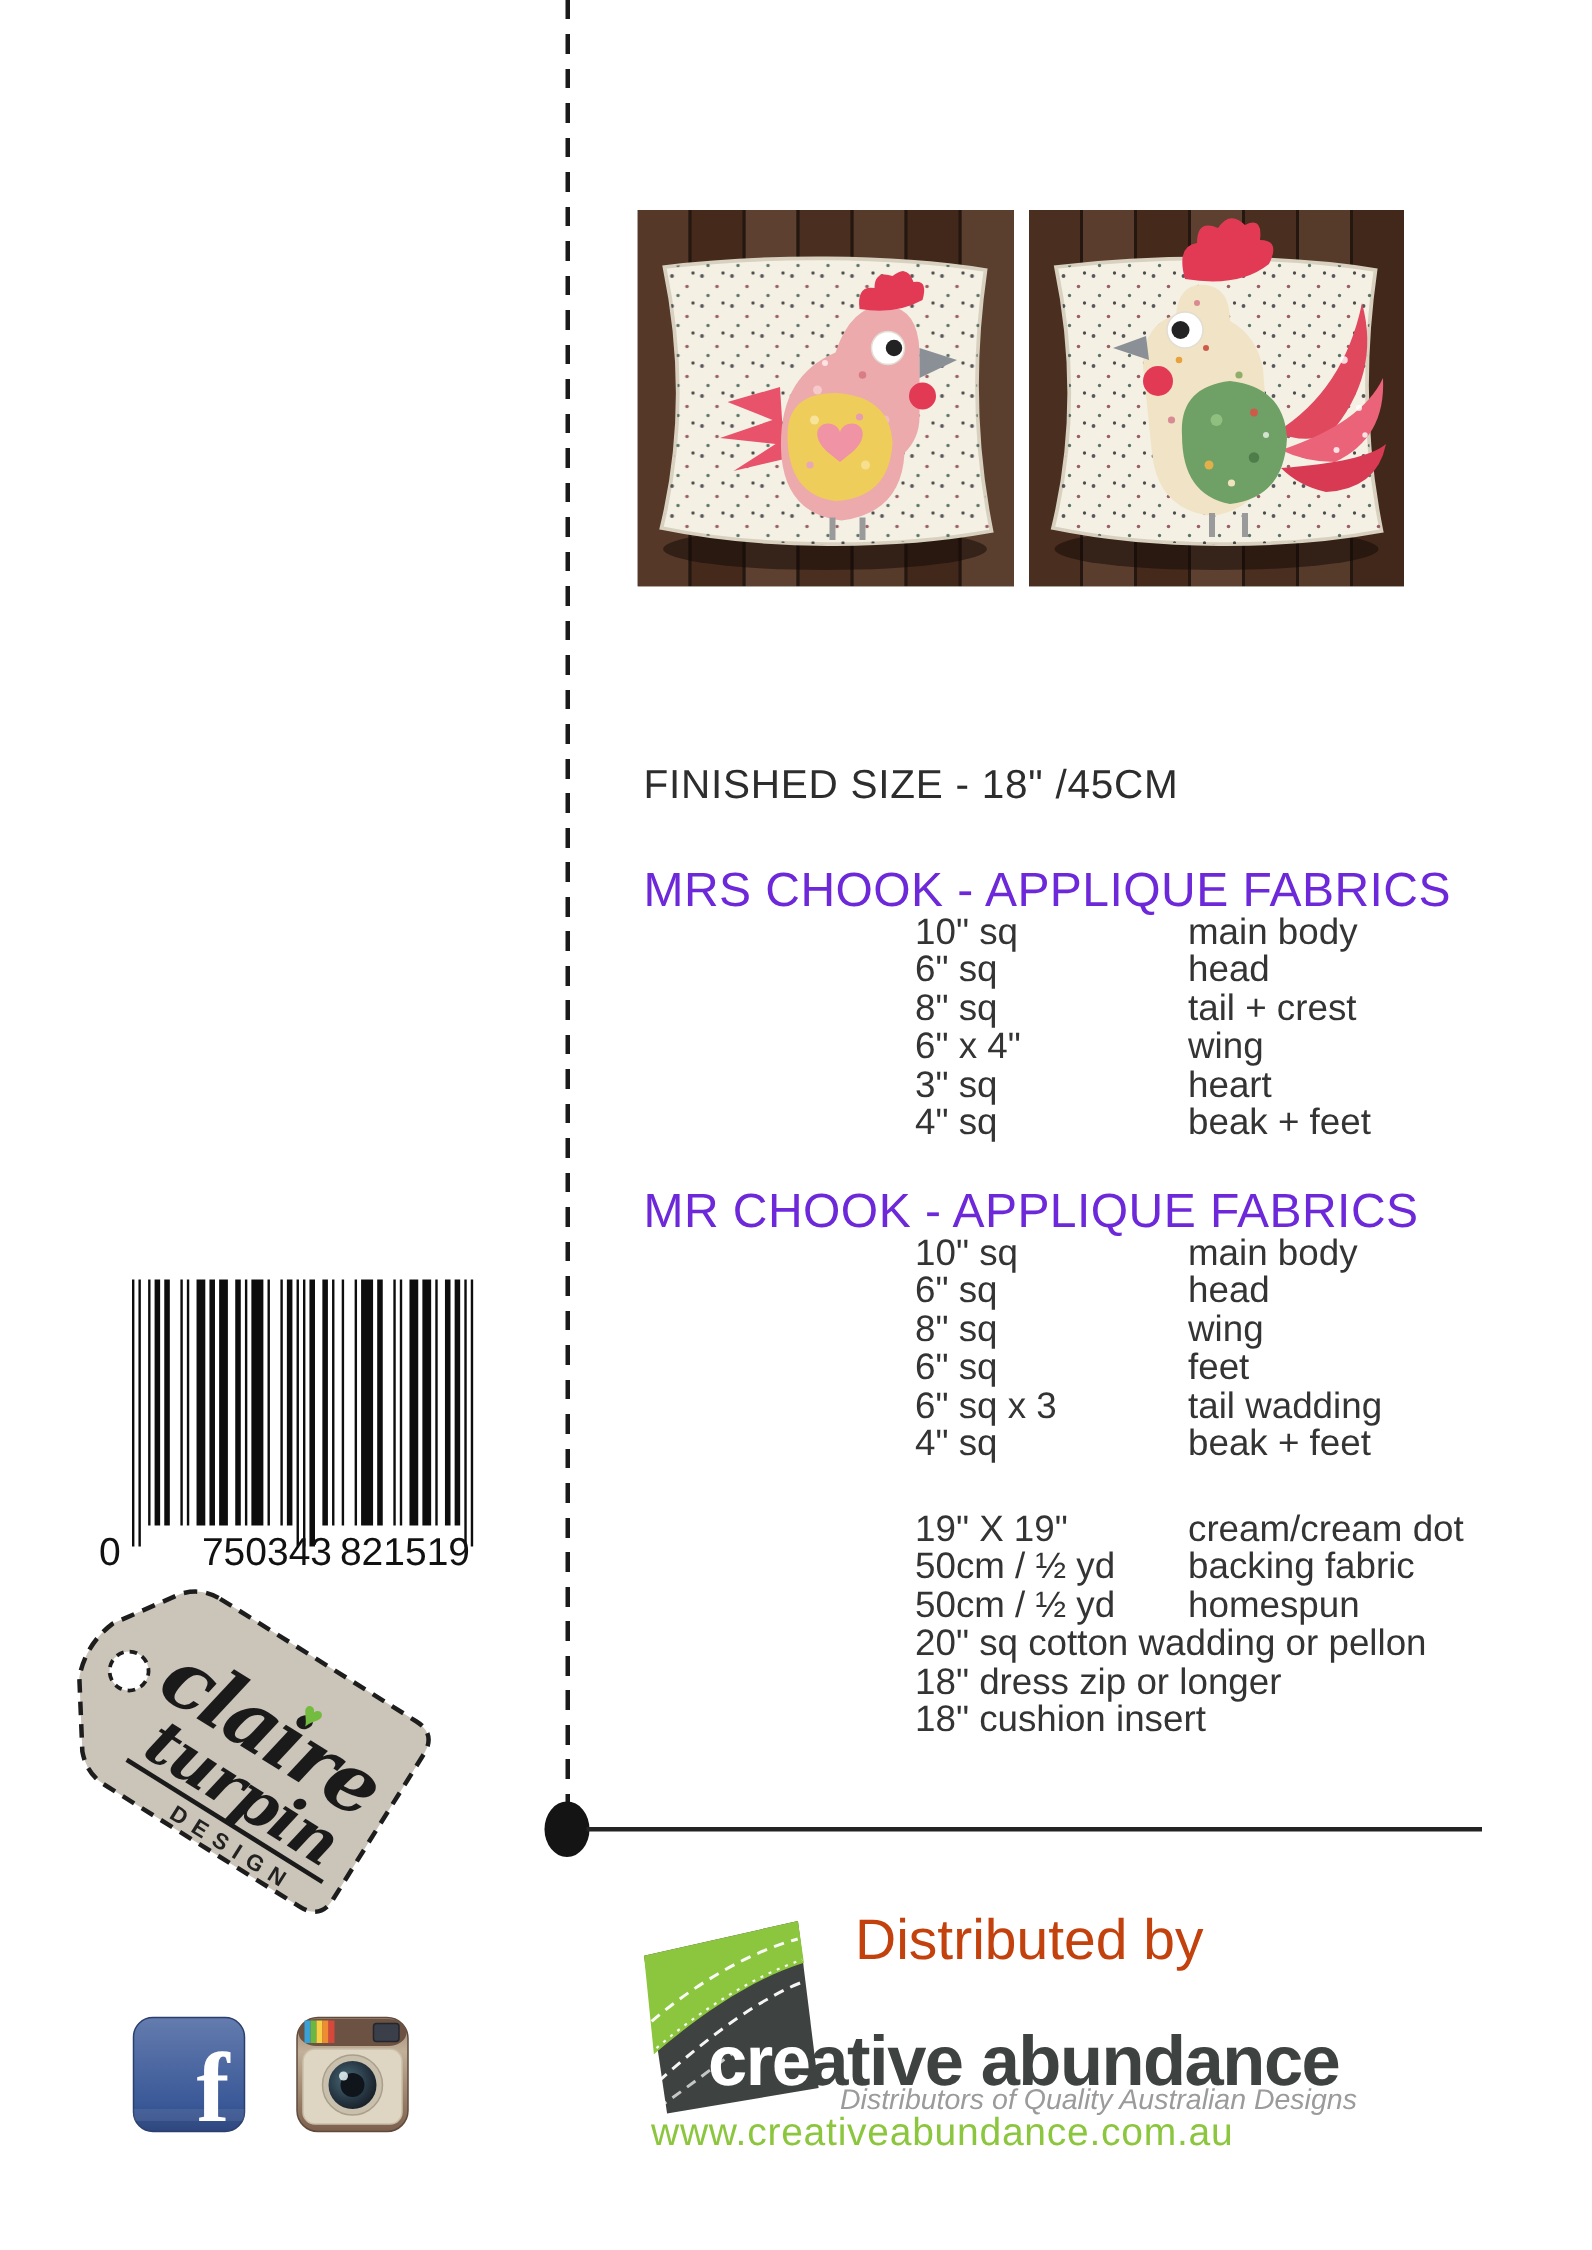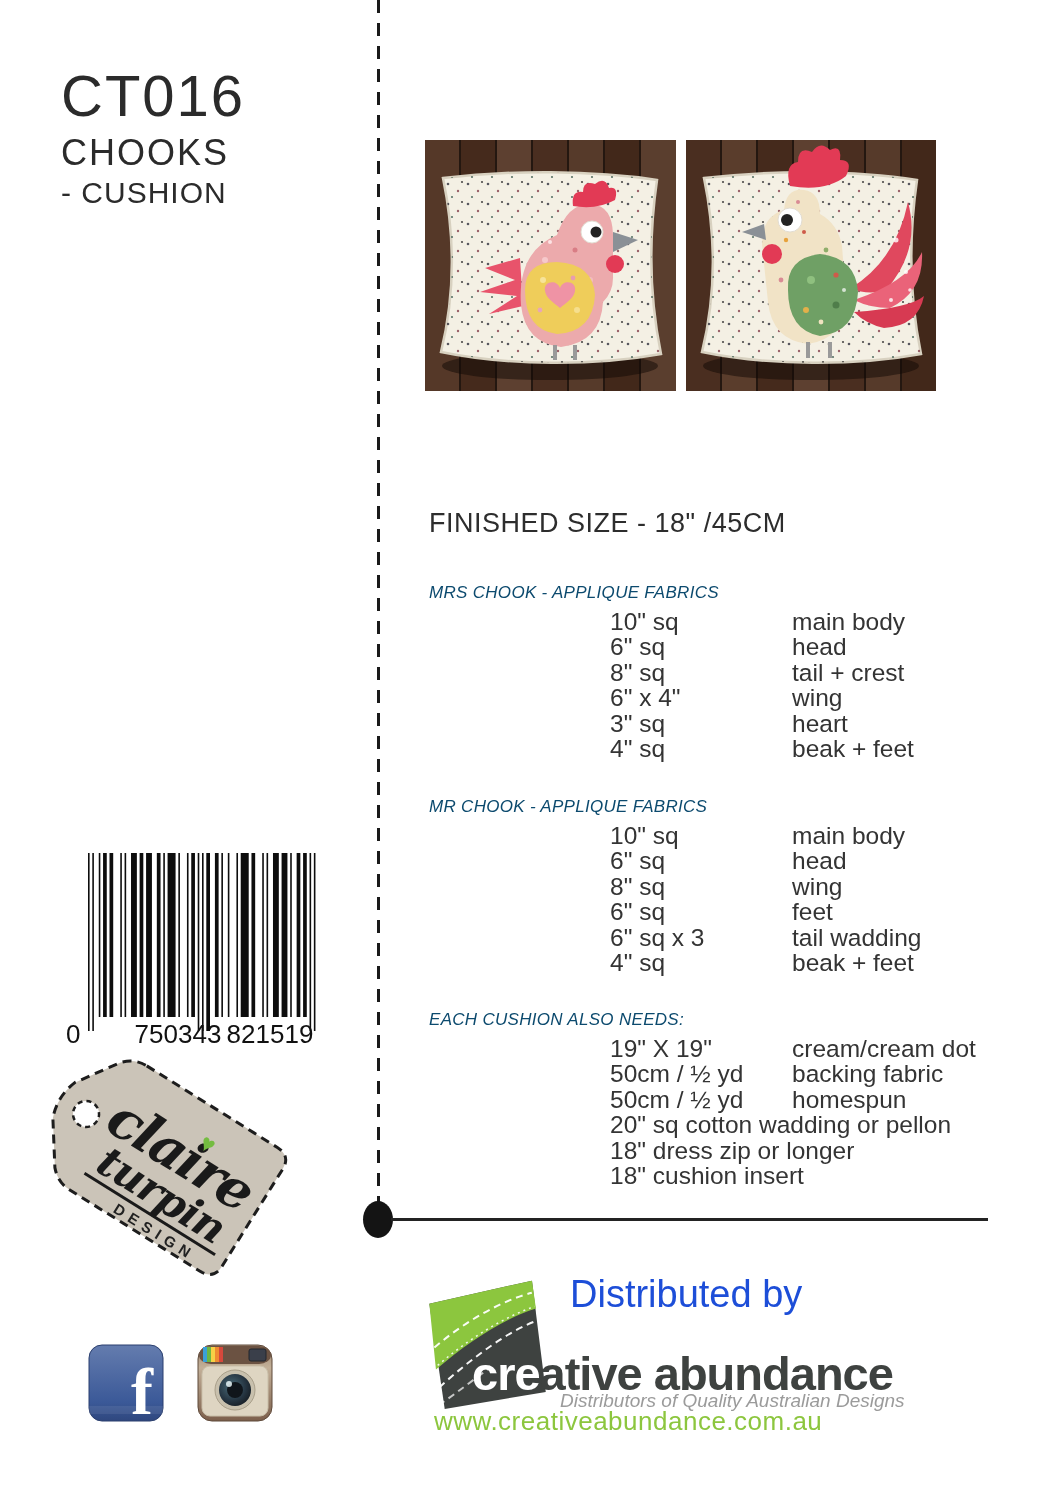--- a/index.html
+++ b/index.html
@@ -58,11 +58,6 @@
 
 <div class="page">
 
-  <div class="sku">
-    <div class="code">CT016</div>
-    <div class="t1">CHOOKS</div>
-    <div class="t2">- CUSHION</div>
-  </div>
 
   <div class="vline"></div>
   <div class="dot"></div>

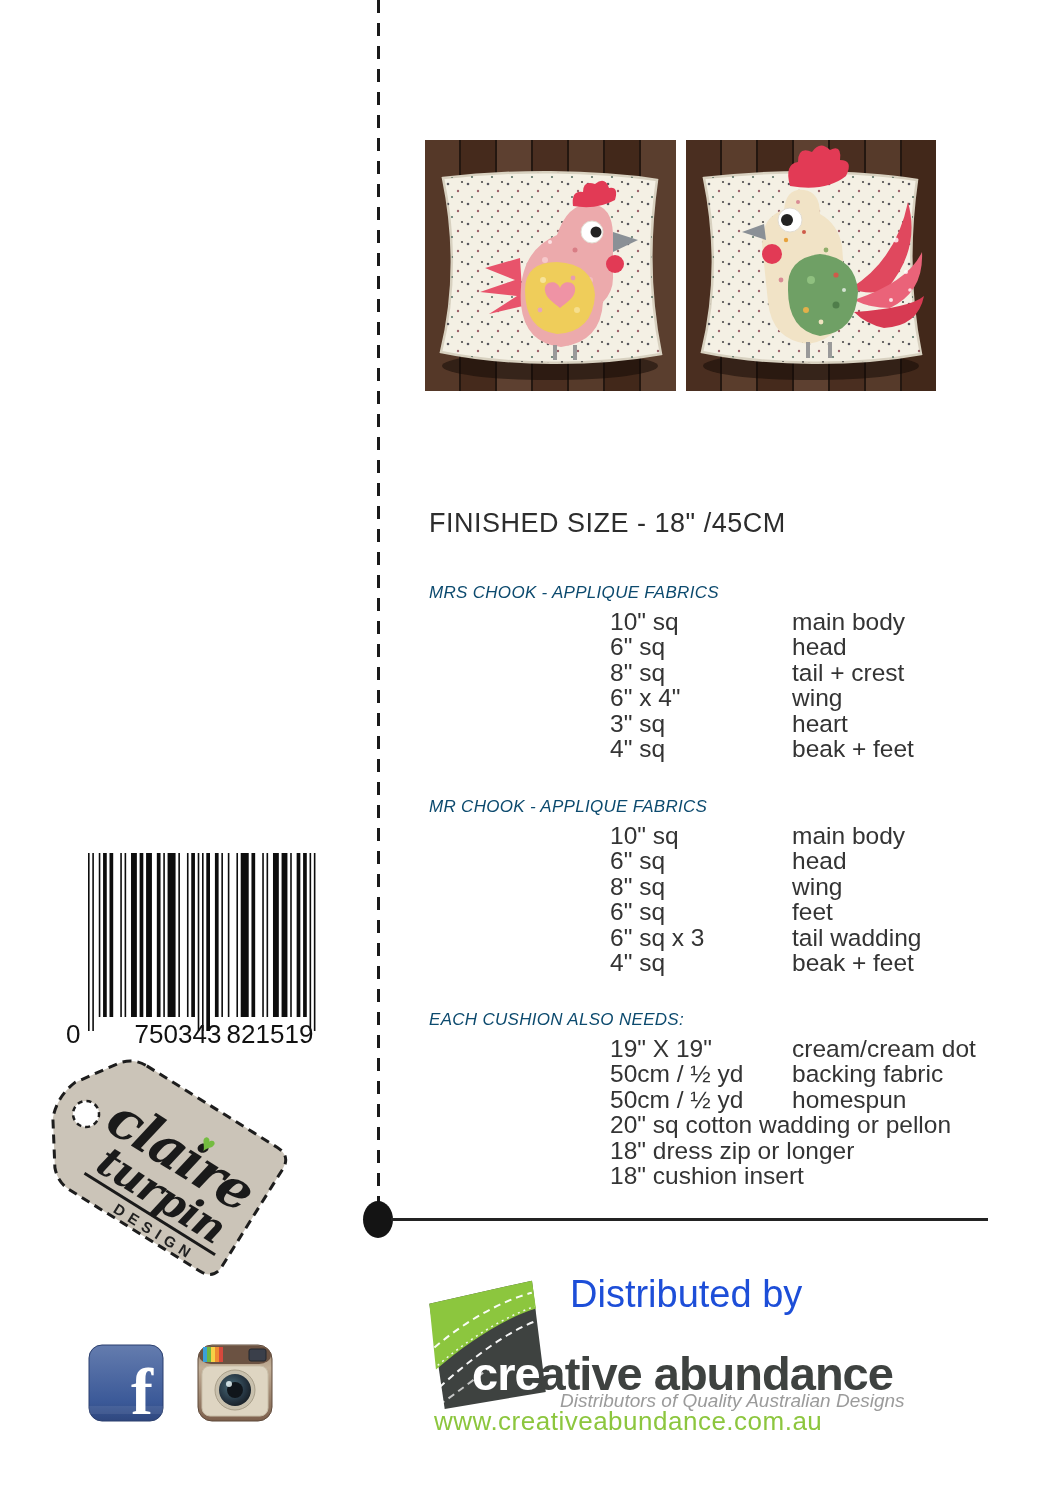--- a/index.html
+++ b/index.html
@@ -28,7 +28,7 @@
   .finished{position:absolute;left:429px;top:508px;font-size:27px;color:#2d2d2d;letter-spacing:0.5px;}
 
   .section{position:absolute;left:429px;width:580px;color:#343434;}
-  .section h3{margin:0 0 3px 0;font-size:17px;font-weight:400;color:#0c4a6e;letter-spacing:0.3px;line-height:26px;font-style:italic;}
+  .section h3{margin:0 0 3px 0;font-size:32px;font-weight:400;color:#6d28d9;letter-spacing:0.3px;line-height:26px;}
   .row{display:flex;padding-left:181px;line-height:25.4px;font-size:24.5px;white-space:nowrap;}
   .row .qty{flex:none;min-width:182px;}
   .row .use{flex:none;}

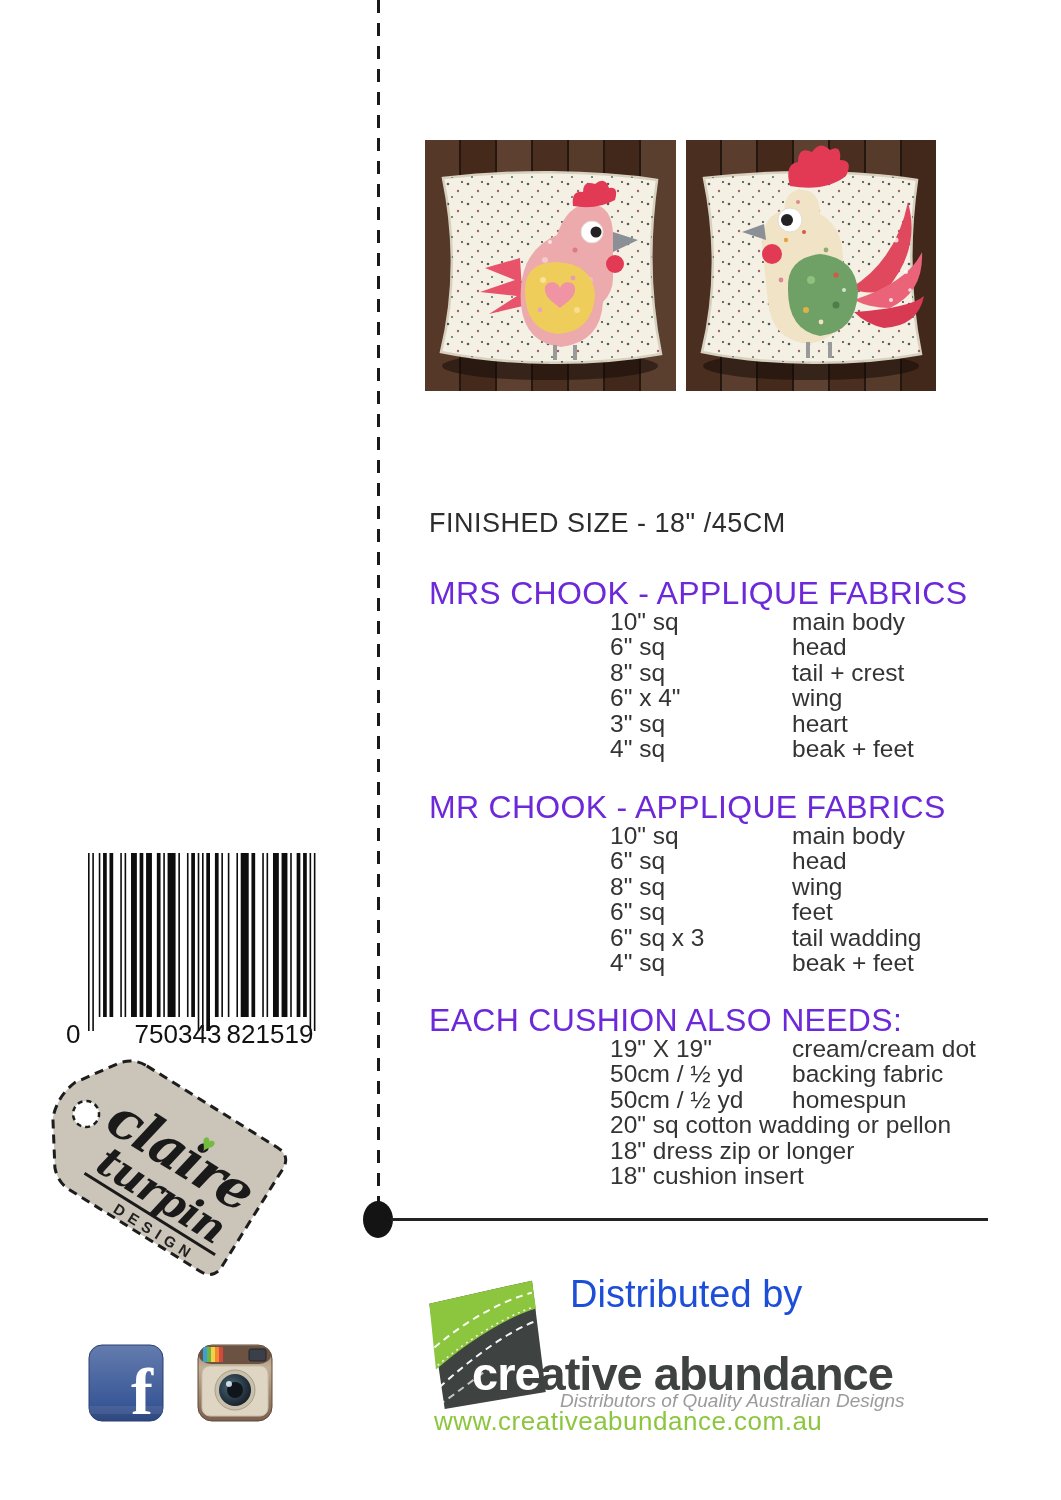--- a/index.html
+++ b/index.html
@@ -244,7 +244,6 @@
   </div>
 
   <div class="section s2">
-    <h3>EACH CUSHION ALSO NEEDS:</h3>
     <div class="row">
         <span class="qty">19" X 19"</span>
         <span class="use">cream/cream dot</span>

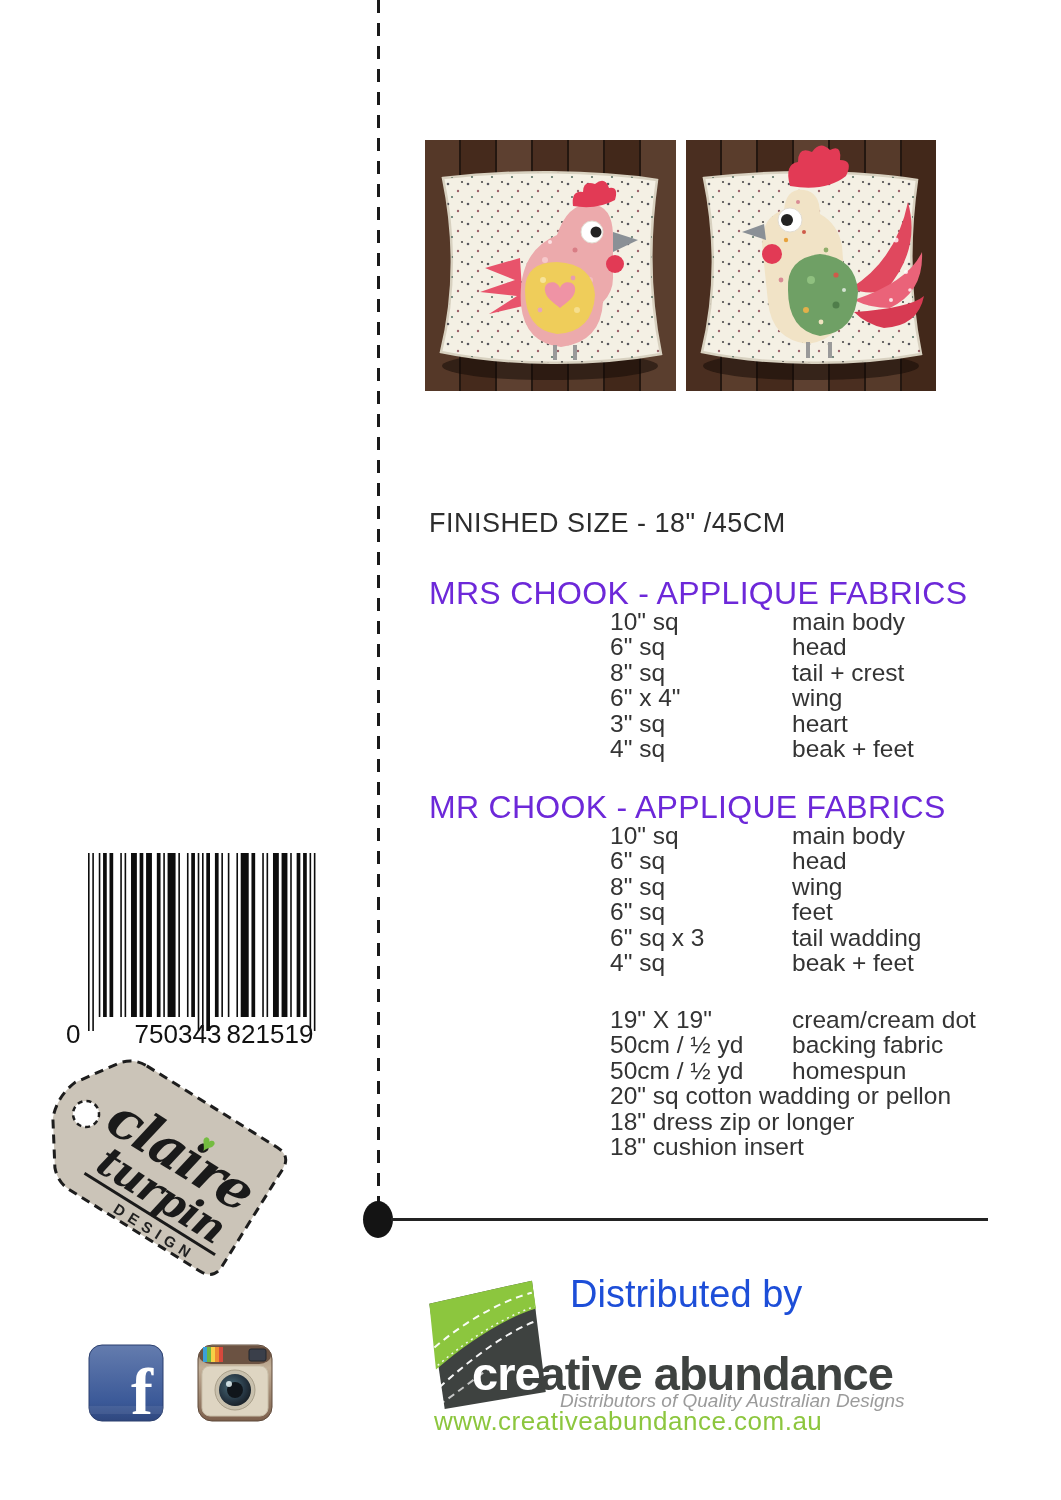--- a/index.html
+++ b/index.html
@@ -47,7 +47,7 @@
 
   
   .logo{position:absolute;left:424px;top:1268px;}
-  .distby{position:absolute;left:570px;top:1273px;font-size:38px;color:#1d4ed8;}
+  .distby{position:absolute;left:570px;top:1273px;font-size:38px;color:#c2410c;}
   .brandname{position:absolute;left:472px;top:1346px;font-size:47px;font-weight:700;color:#3e4240;letter-spacing:-1px;white-space:nowrap;}
   .brandname .w{color:#ffffff;}
   .tagline{position:absolute;left:560px;top:1390px;width:376px;text-align:left;font-size:19px;font-style:italic;color:#9b9b9b;}

